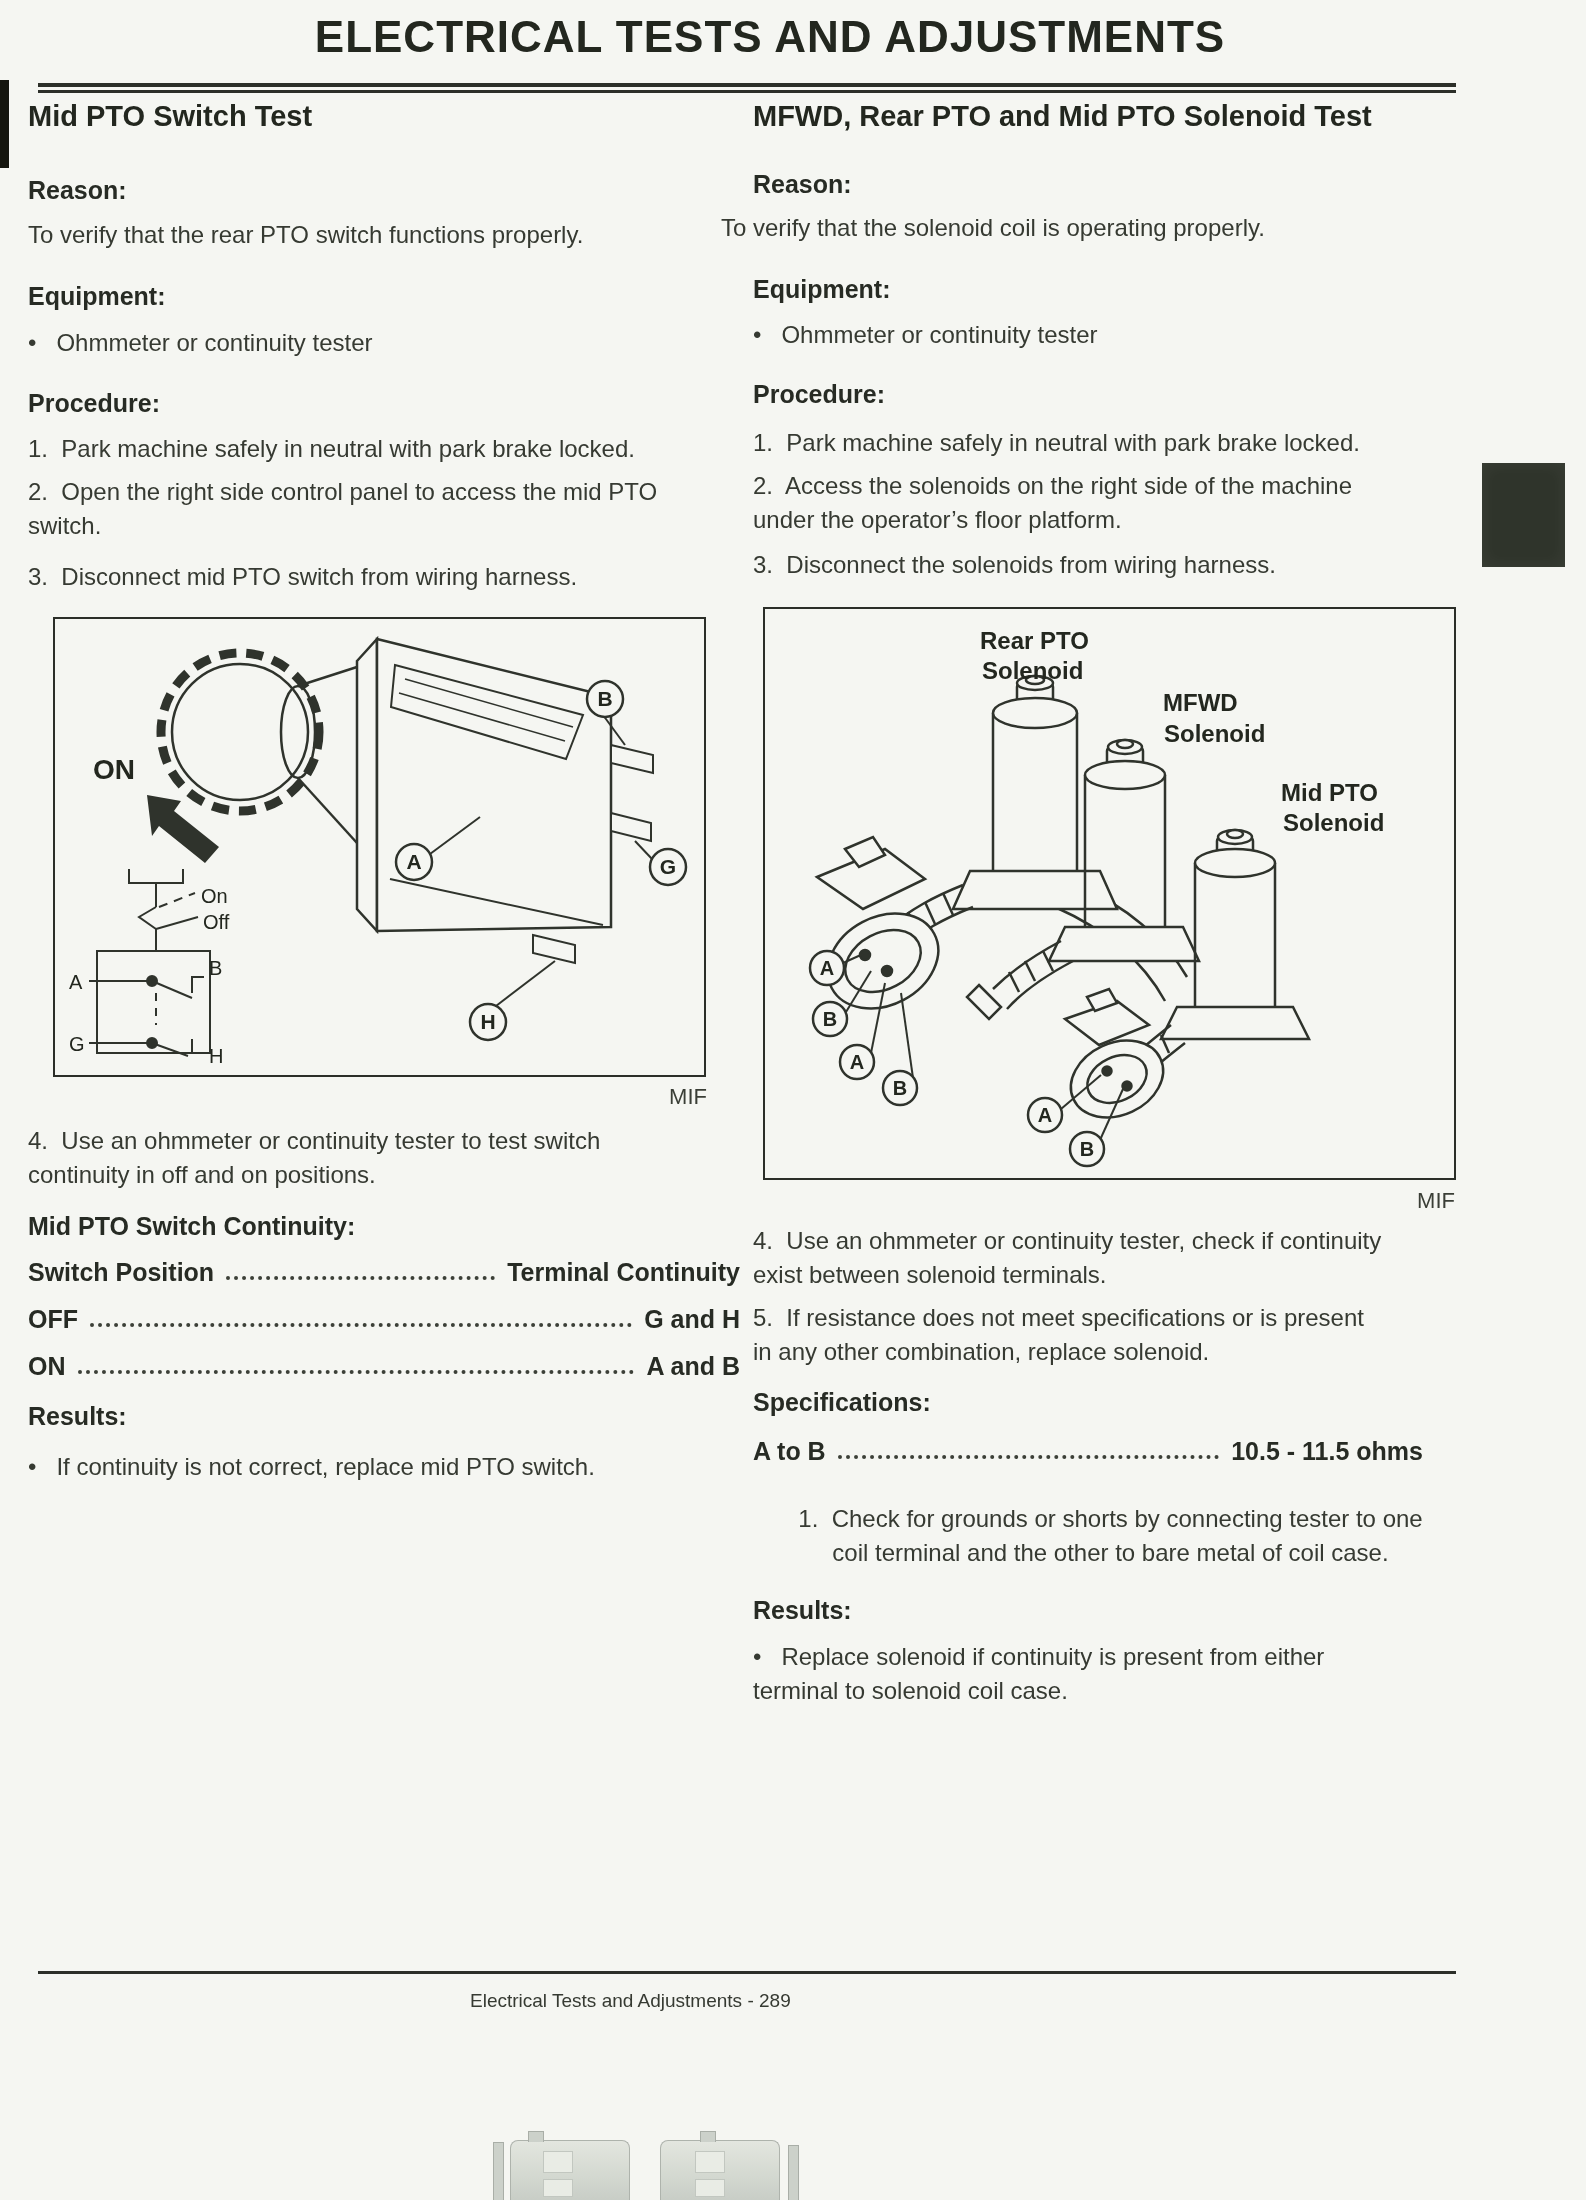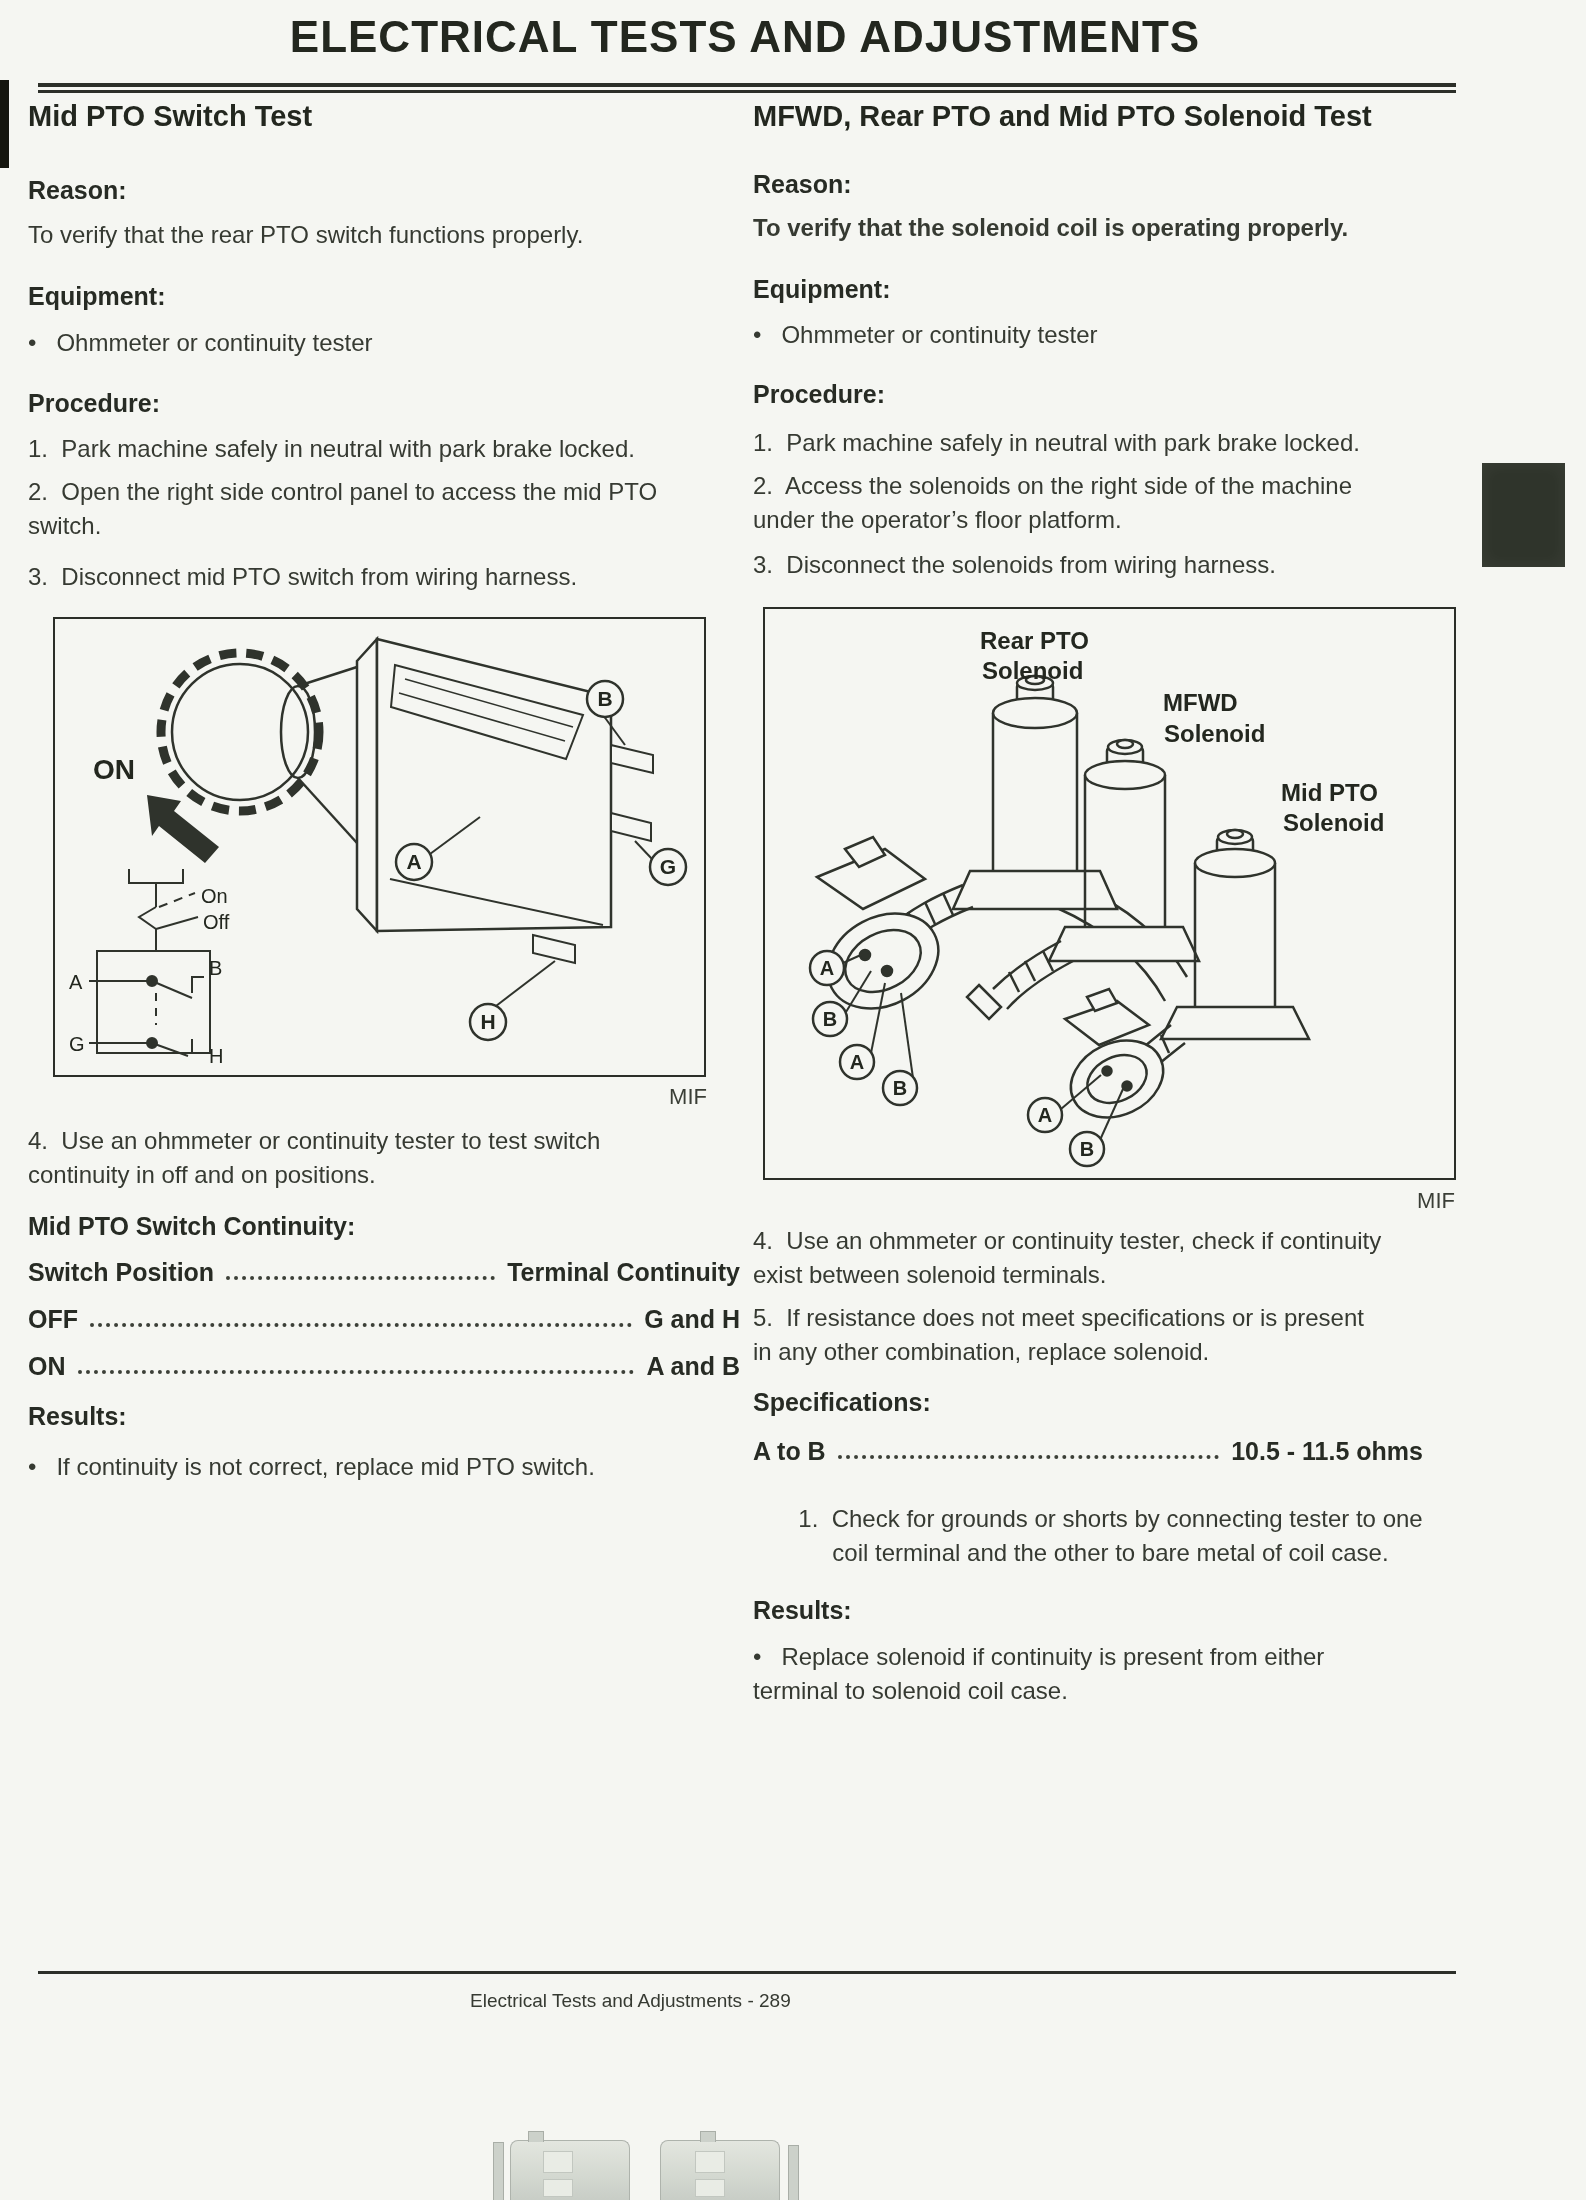--- a/index.html
+++ b/index.html
@@ -39,7 +39,7 @@
 
   <div class="abs edge-mark" style="left:0;top:80px;width:9px;height:88px;"></div>
 
-  <div class="abs header-title" style="left:0;top:12px;width:1490px;">ELECTRICAL  TESTS AND ADJUSTMENTS</div>
+  <div class="abs header-title" style="left:0;top:12px;width:1490px;padding-left:25px;">ELECTRICAL  TESTS AND ADJUSTMENTS</div>
   <div class="abs rule" style="left:38px;top:83px;width:1418px;height:4px;"></div>
   <div class="abs rule" style="left:38px;top:90px;width:1418px;height:3px;"></div>
 

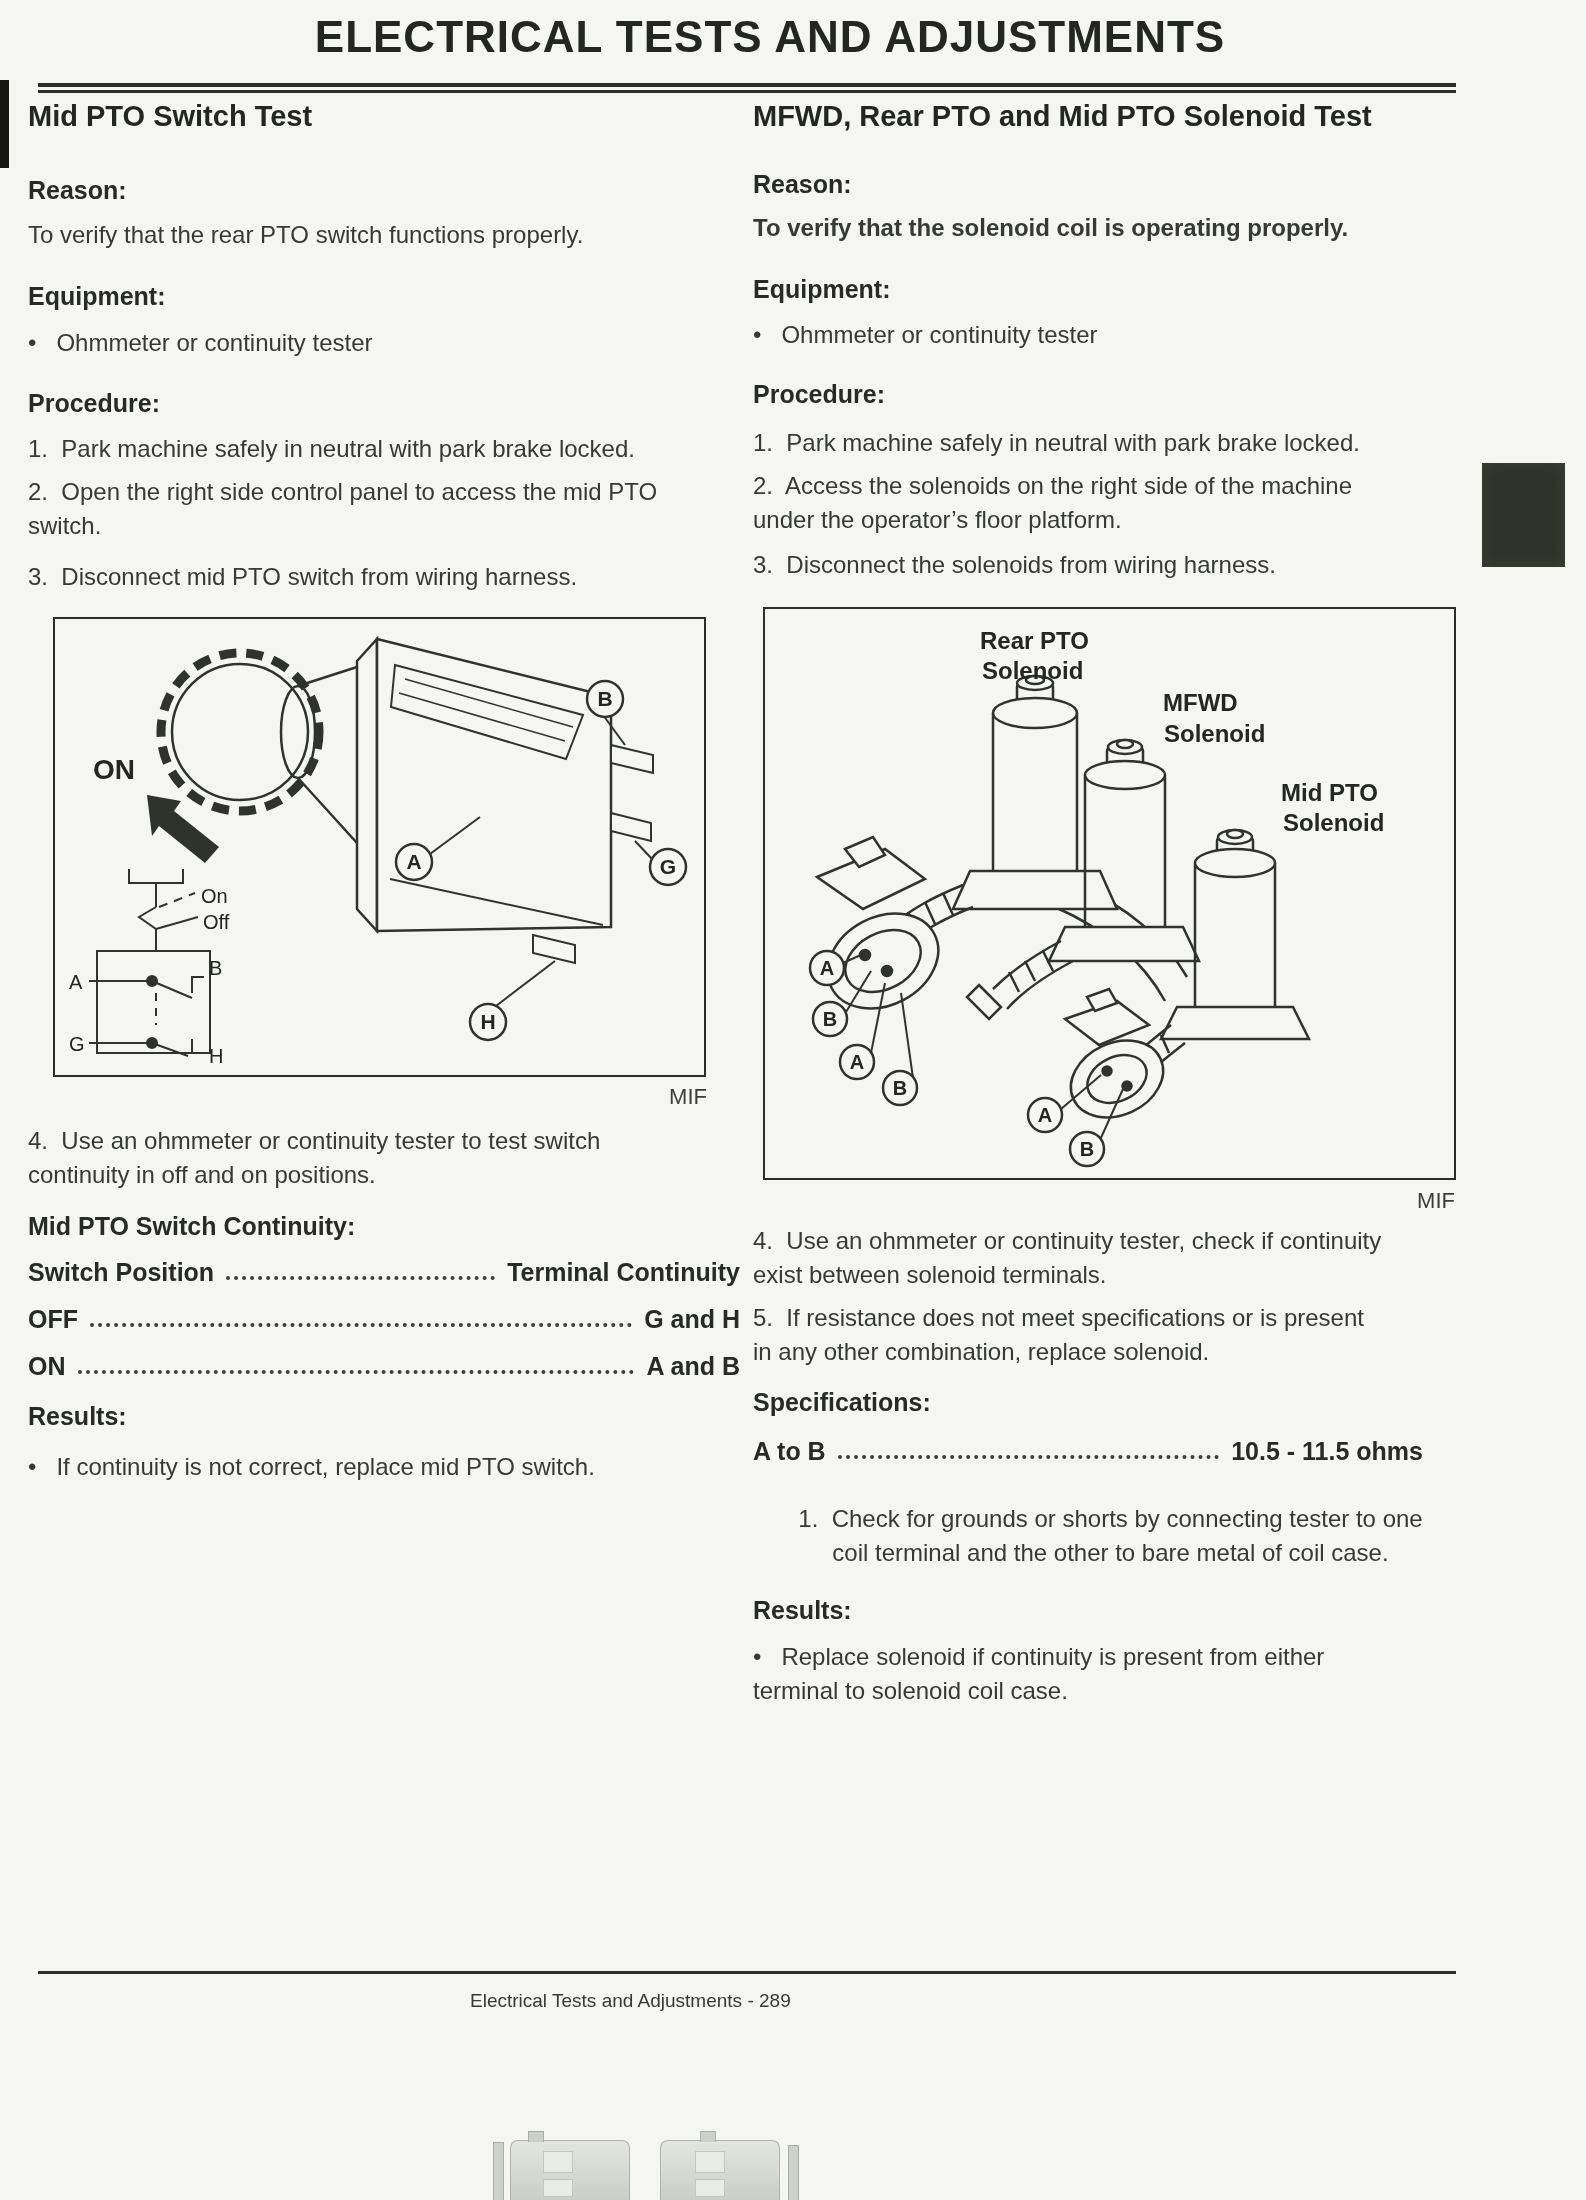--- a/index.html
+++ b/index.html
@@ -158,7 +158,7 @@
   <div class="abs sec-title" style="left:753px;top:100px;">MFWD, Rear PTO and Mid PTO Solenoid Test</div>
 
   <div class="abs h-bold" style="left:753px;top:170px;">Reason:</div>
-  <div class="abs body-text" style="left:753px;top:211px;width:707px;font-weight:bold;">To verify that the solenoid coil is operating properly.</div>
+  <div class="abs body-text" style="left:721px;top:211px;width:707px;">To verify that the solenoid coil is operating properly.</div>
 
   <div class="abs h-bold" style="left:753px;top:275px;">Equipment:</div>
   <div class="abs body-text" style="left:753px;top:318px;width:707px;">•&nbsp;&nbsp; Ohmmeter or continuity tester</div>

